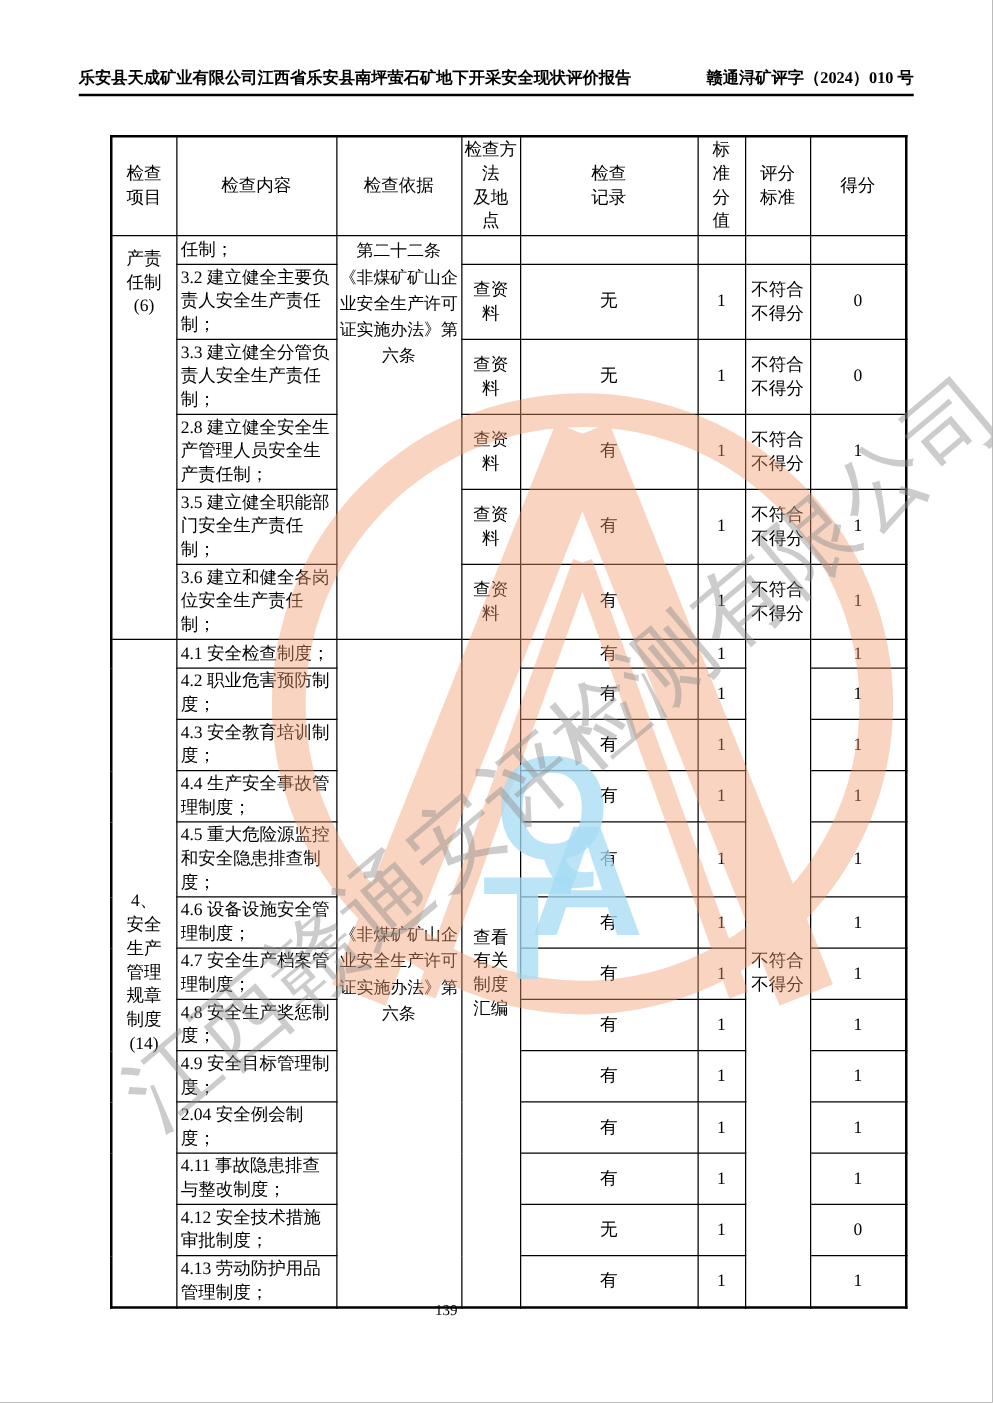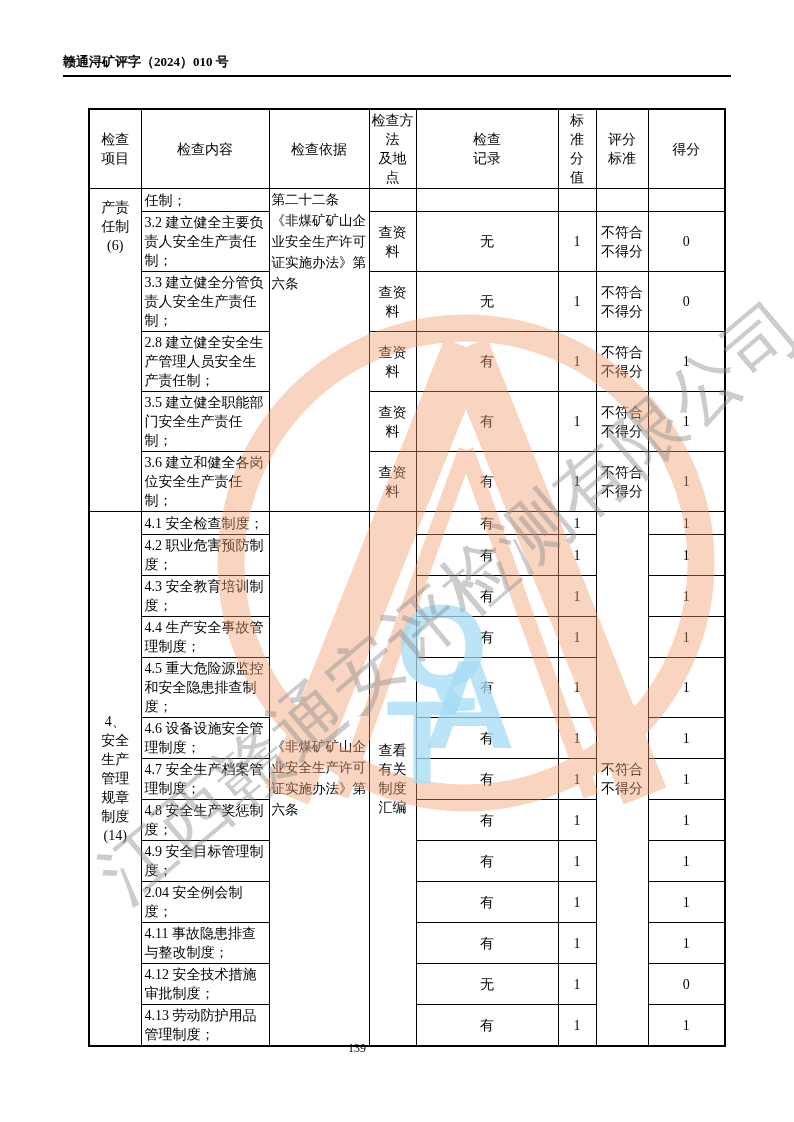--- a/index.html
+++ b/index.html
@@ -66,6 +66,7 @@
 <div class="page">
 
   <div class="doc-header">
+    <span>乐安县天成矿业有限公司江西省乐安县南坪萤石矿地下开采安全现状评价报告</span>
     <span>赣通浔矿评字（2024）010 号</span>
   </div>
   <div class="header-rule"></div>

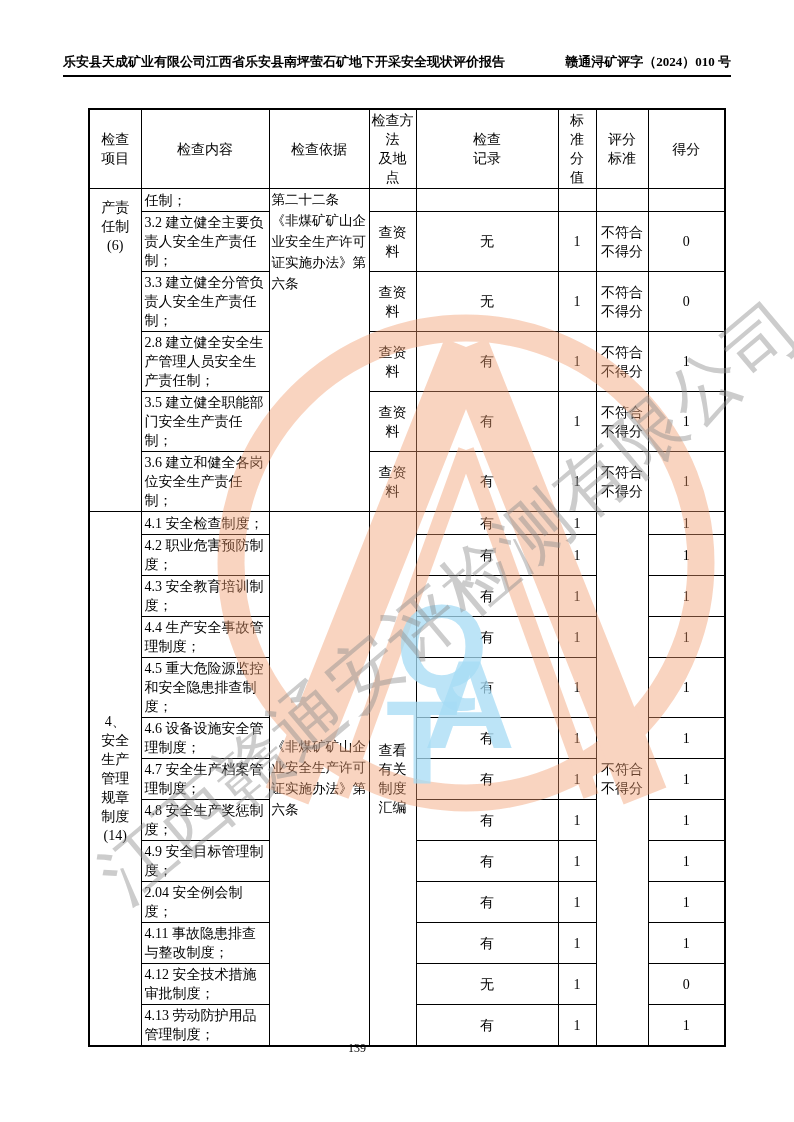--- a/index.html
+++ b/index.html
@@ -32,7 +32,7 @@
   td.item  { white-space:pre-line; padding:1px 8px; }
   td.item.top { vertical-align:top; padding-top:9px; }
   td.content { text-align:left; padding:1px 3px;margin-left:40px; }
-  td.basis { text-align:left; font-size:13.5px; padding:1px 2px; line-height:21px;font-family:Liberation Mono, monospace; }
+  td.basis { text-align:center; font-size:13.5px; padding:1px 2px; line-height:21px; }
   td.basis.top { vertical-align:top; }
   td.method { padding:1px 6px; }
   td.criteria { padding:1px 3px;margin-left:30px; }

